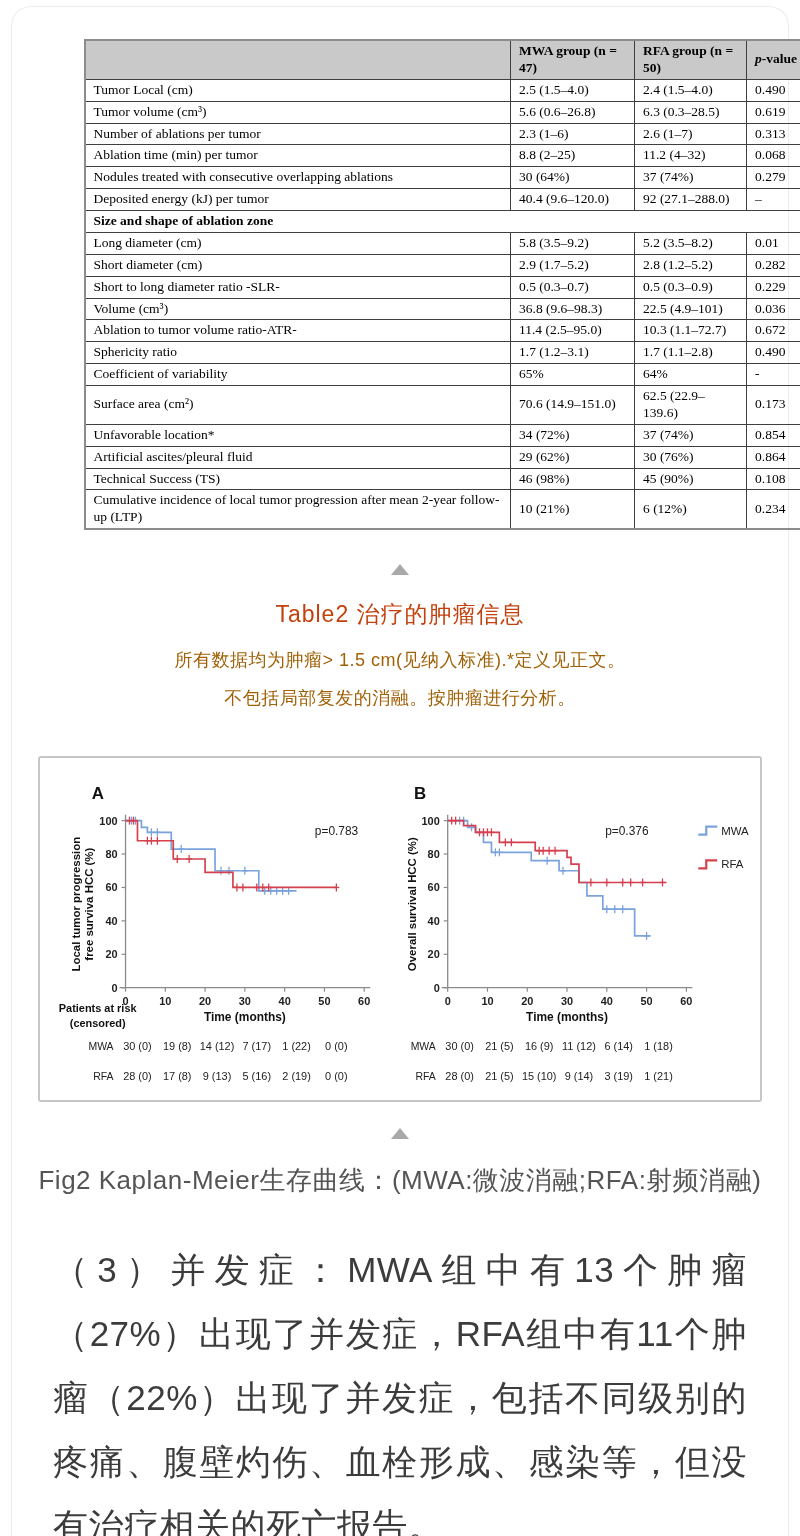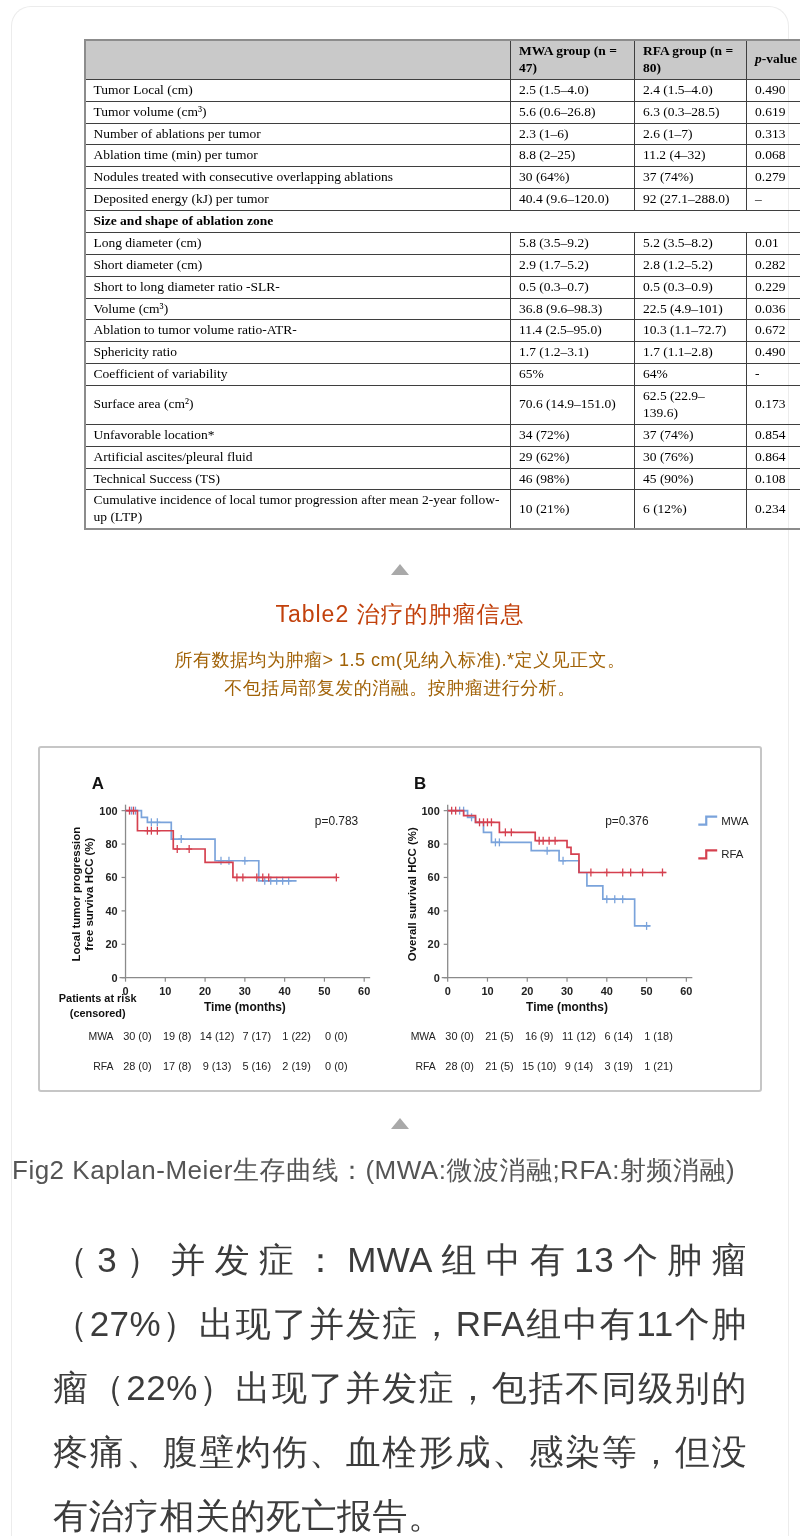--- a/index.html
+++ b/index.html
@@ -63,7 +63,7 @@
         <tr>
           <th></th>
           <th>MWA group (n = 47)</th>
-          <th>RFA group (n = 80)</th>
+          <th>RFA group (n = 50)</th>
           <th><i>p</i><span>-value</span></th>
         </tr>
       </thead>

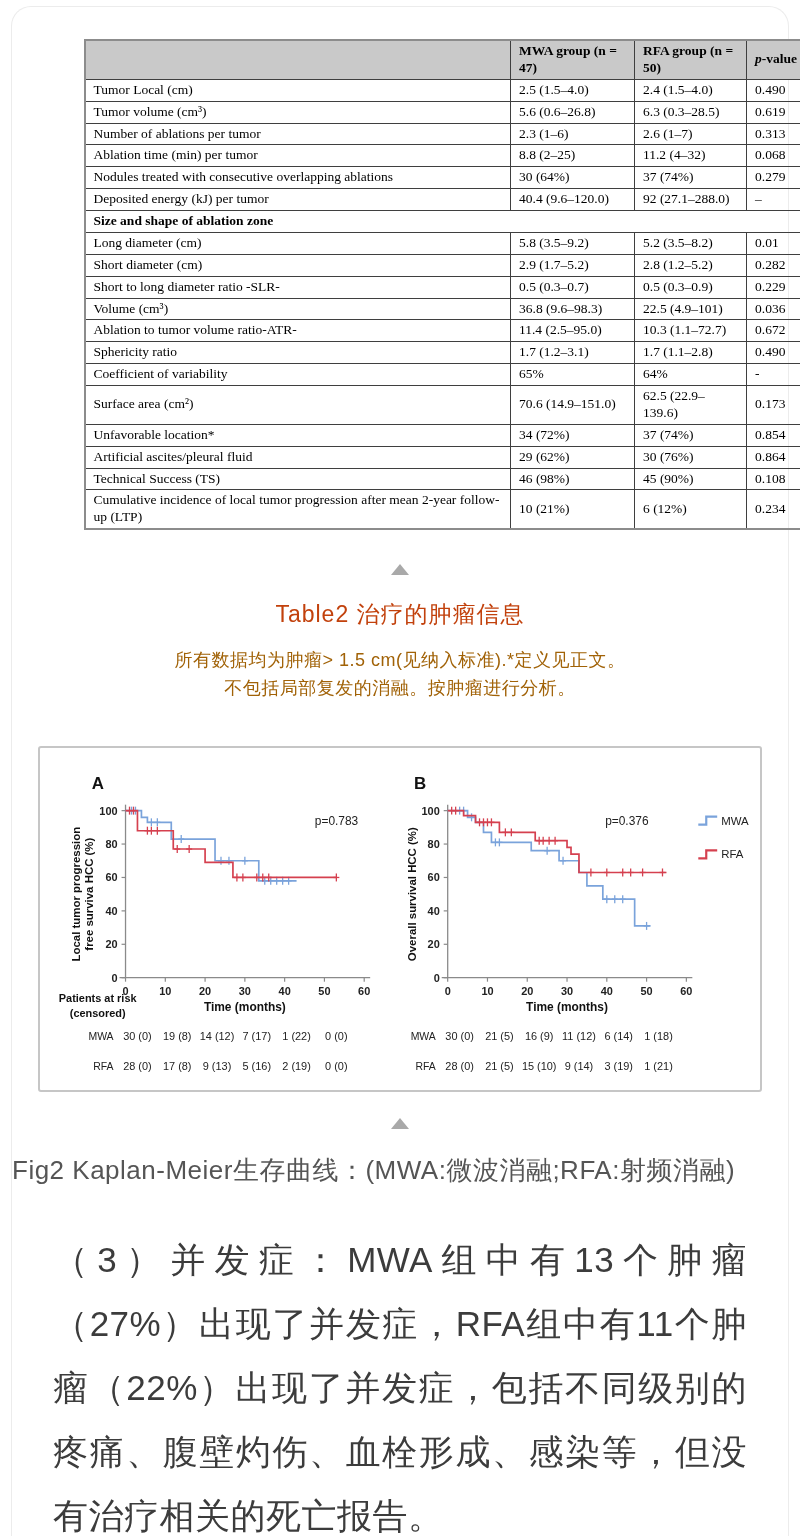--- a/index.html
+++ b/index.html
@@ -31,7 +31,7 @@
   }
   .tcap-title{text-align:center;font-size:23px;color:#c2410c;margin-top:24px;letter-spacing:1px;}
   .tcap-note{text-align:center;font-size:18px;color:#a16207;margin-top:18px;letter-spacing:0.5px;}
-  .tcap-note + .tcap-note{margin-top:4px;}
+  .tcap-note + .tcap-note{margin-top:14px;}
   
   .figure-box{
     width:724px;margin:46px auto 0;box-sizing:border-box;

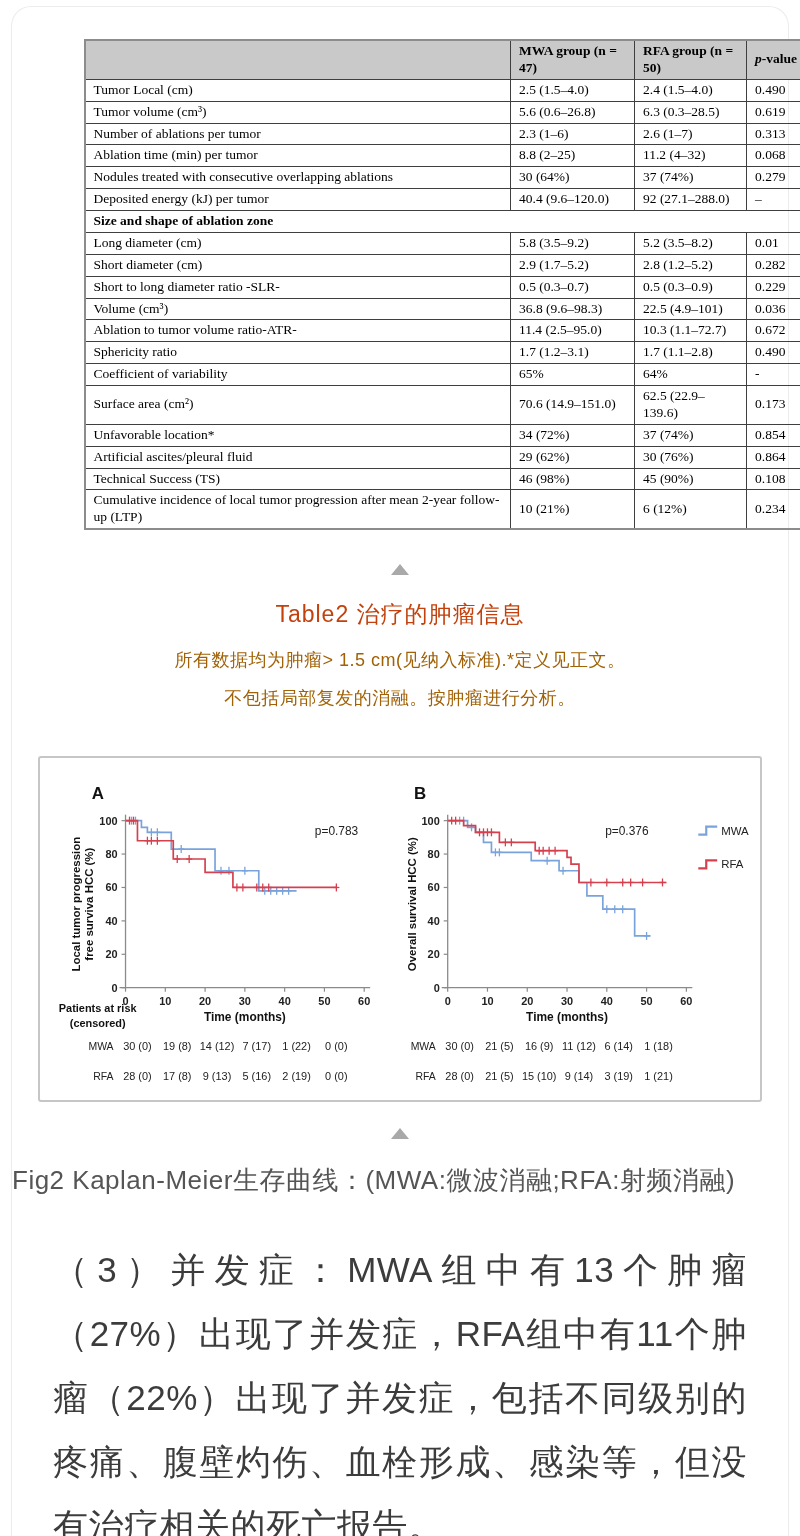--- a/index.html
+++ b/index.html
@@ -39,7 +39,7 @@
     padding:18px 0 6px;display:flex;justify-content:center;align-items:flex-start;
   }
   .figure-box svg{display:block;}
-  .fig-cap{text-align:left;font-size:26px;color:#555;margin-top:24px;letter-spacing:0.5px;}
+  .fig-cap{text-align:center;font-size:26px;color:#555;margin-top:24px;letter-spacing:0.5px;}
   
   .body-text{
     width:694px;margin:40px auto 0;font-size:35px;line-height:64px;

